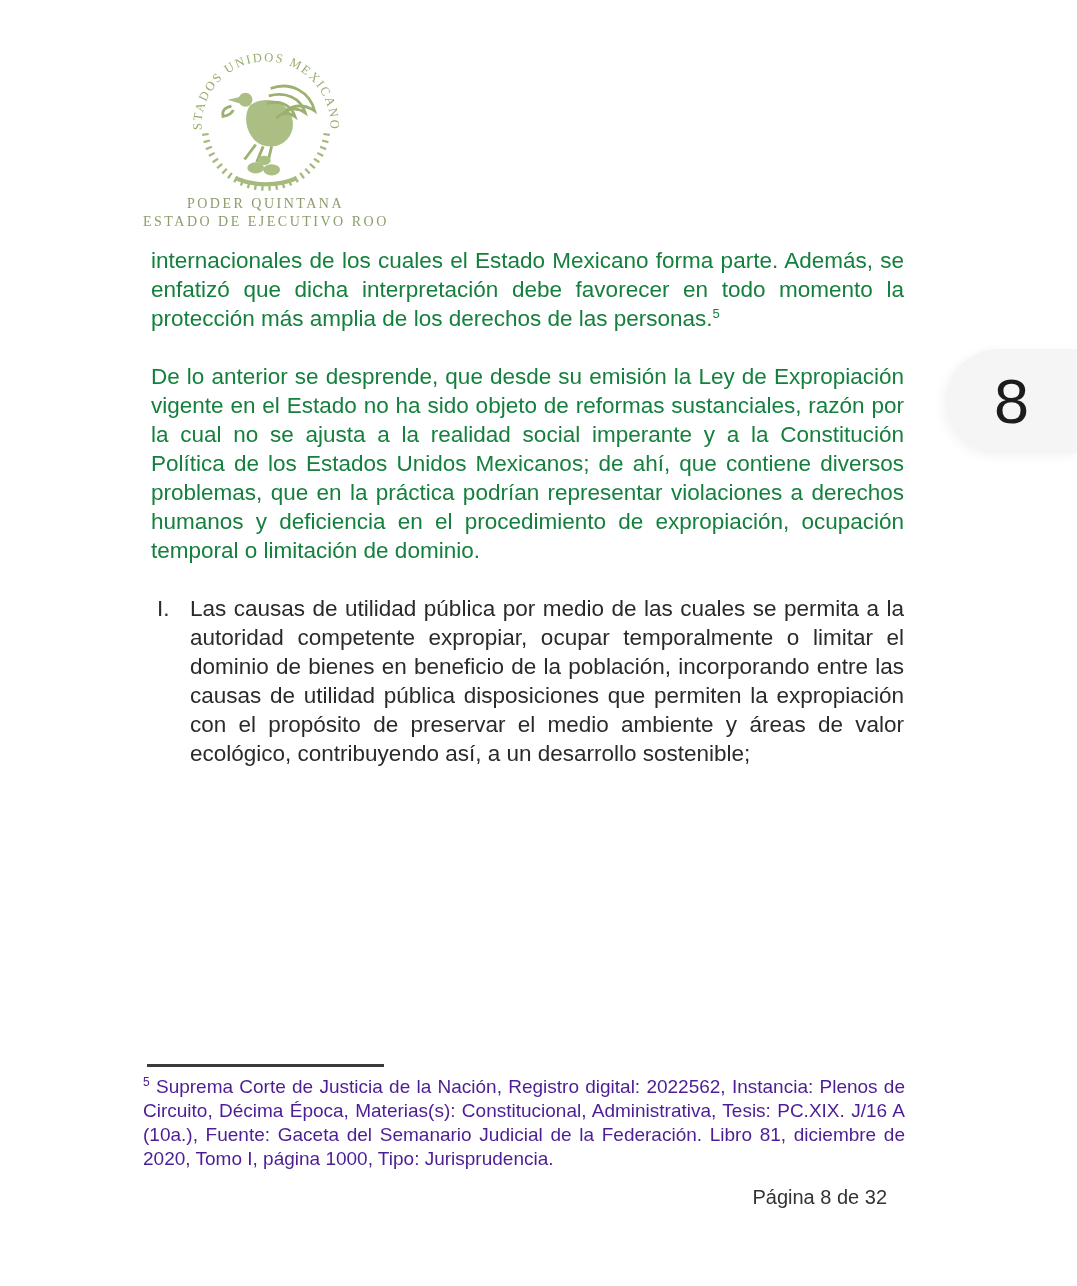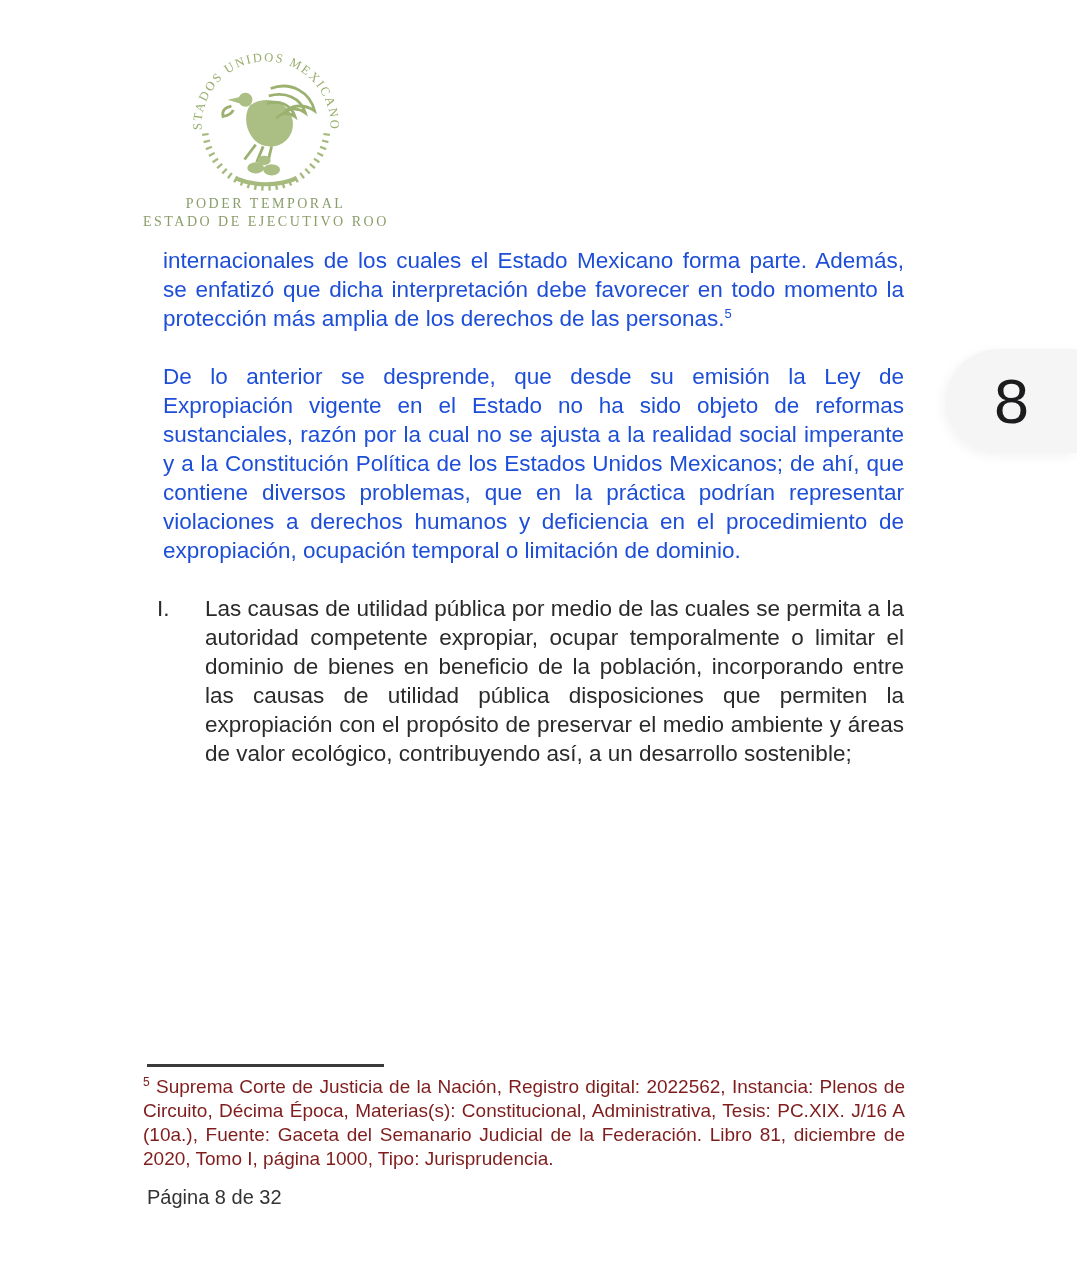--- a/index.html
+++ b/index.html
@@ -115,7 +115,7 @@
         <ellipse cx="93" cy="131" rx="7" ry="5" fill="#abbf85"></ellipse>
       </g>
     </svg>
-    <div class="org-line">PODER TEMPORAL</div>
+    <div class="org-line">PODER QUINTANA</div>
     <div class="org-line">ESTADO DE EJECUTIVO ROO</div>
   </div>
 

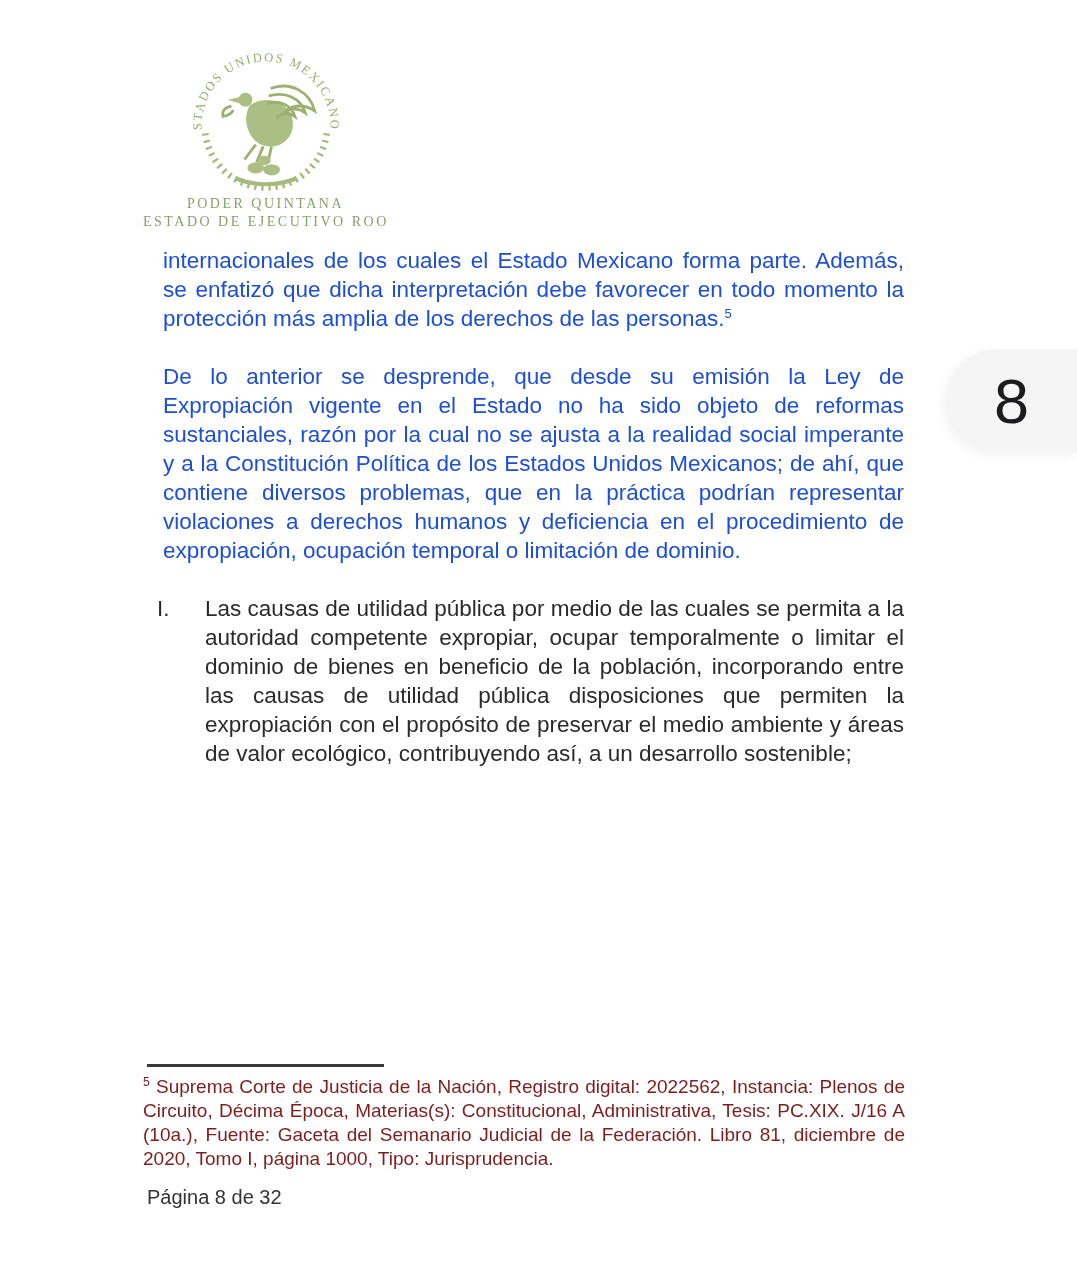--- a/index.html
+++ b/index.html
@@ -32,10 +32,10 @@
     position:absolute; left:147px; top:246px; width:757px;
   }
   .content p {
-    margin:0 0 29px 16px;
+    margin:0 0 29px 4px;
     font-size:22.5px; line-height:29px;
     text-align:justify;
-    color:#1d4ed8;
+    color:#15803d;
   }
   .content p sup { font-size:13px; line-height:0; }
   .list-item {

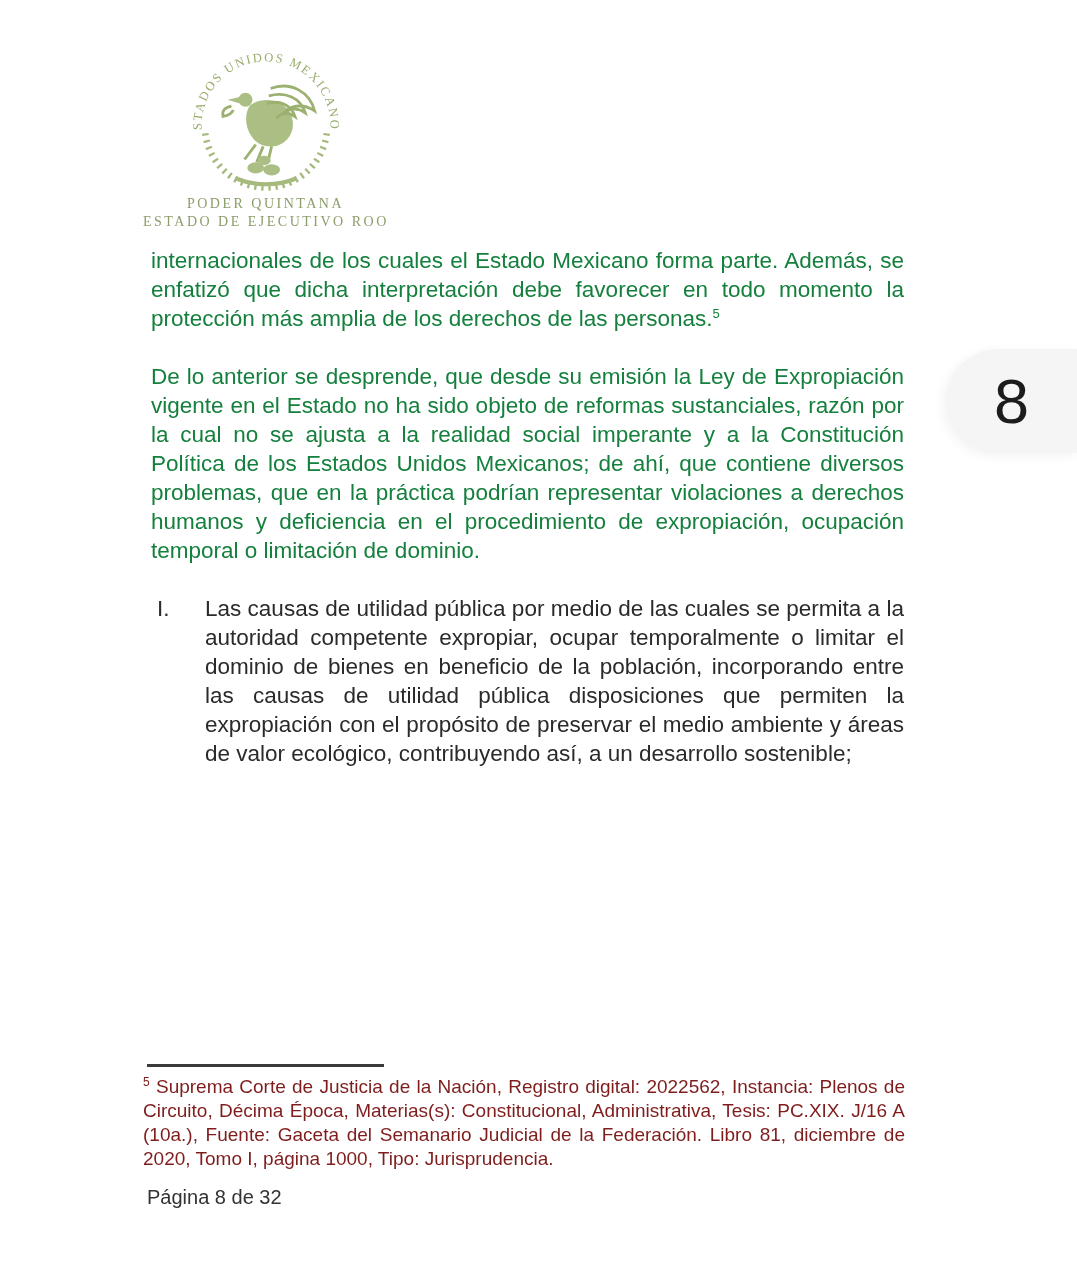--- a/index.html
+++ b/index.html
@@ -47,7 +47,7 @@
     box-sizing:border-box;
   }
   .list-text {
-    flex:1 1 auto; margin-left:15px; text-align:justify;
+    flex:1 1 auto; text-align:justify;
   }
 
   

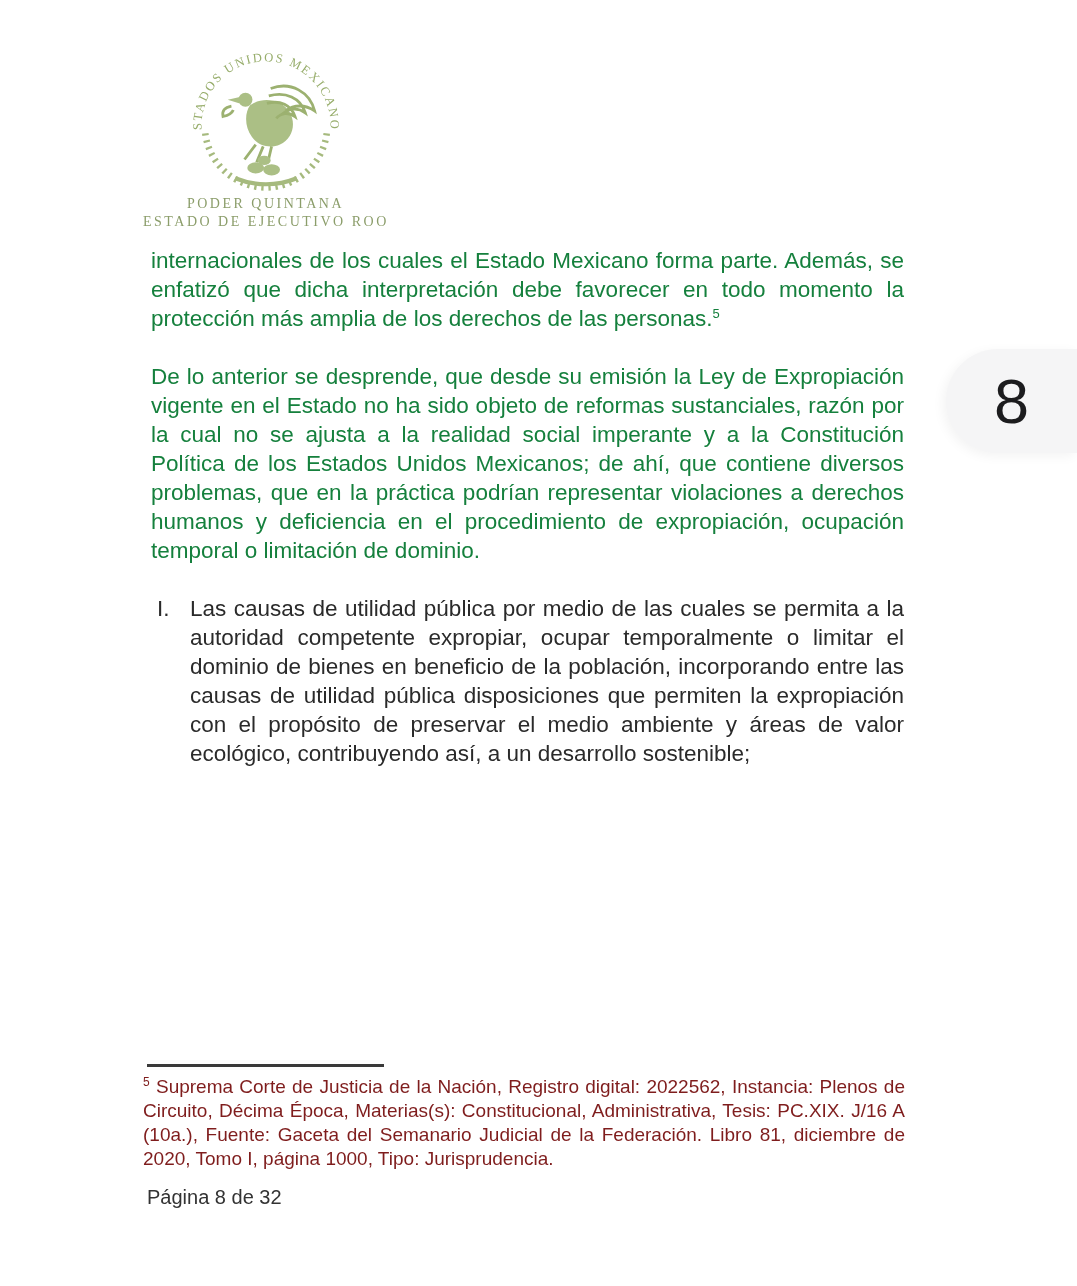--- a/index.html
+++ b/index.html
@@ -58,7 +58,7 @@
   .footnote {
     position:absolute; left:143px; top:1075px; width:762px;
     font-size:19px; line-height:24px; text-align:justify;
-    color:#7f1d1d;
+    color:#4c1d95;
   }
   .footnote sup { font-size:12px; line-height:0; }
 

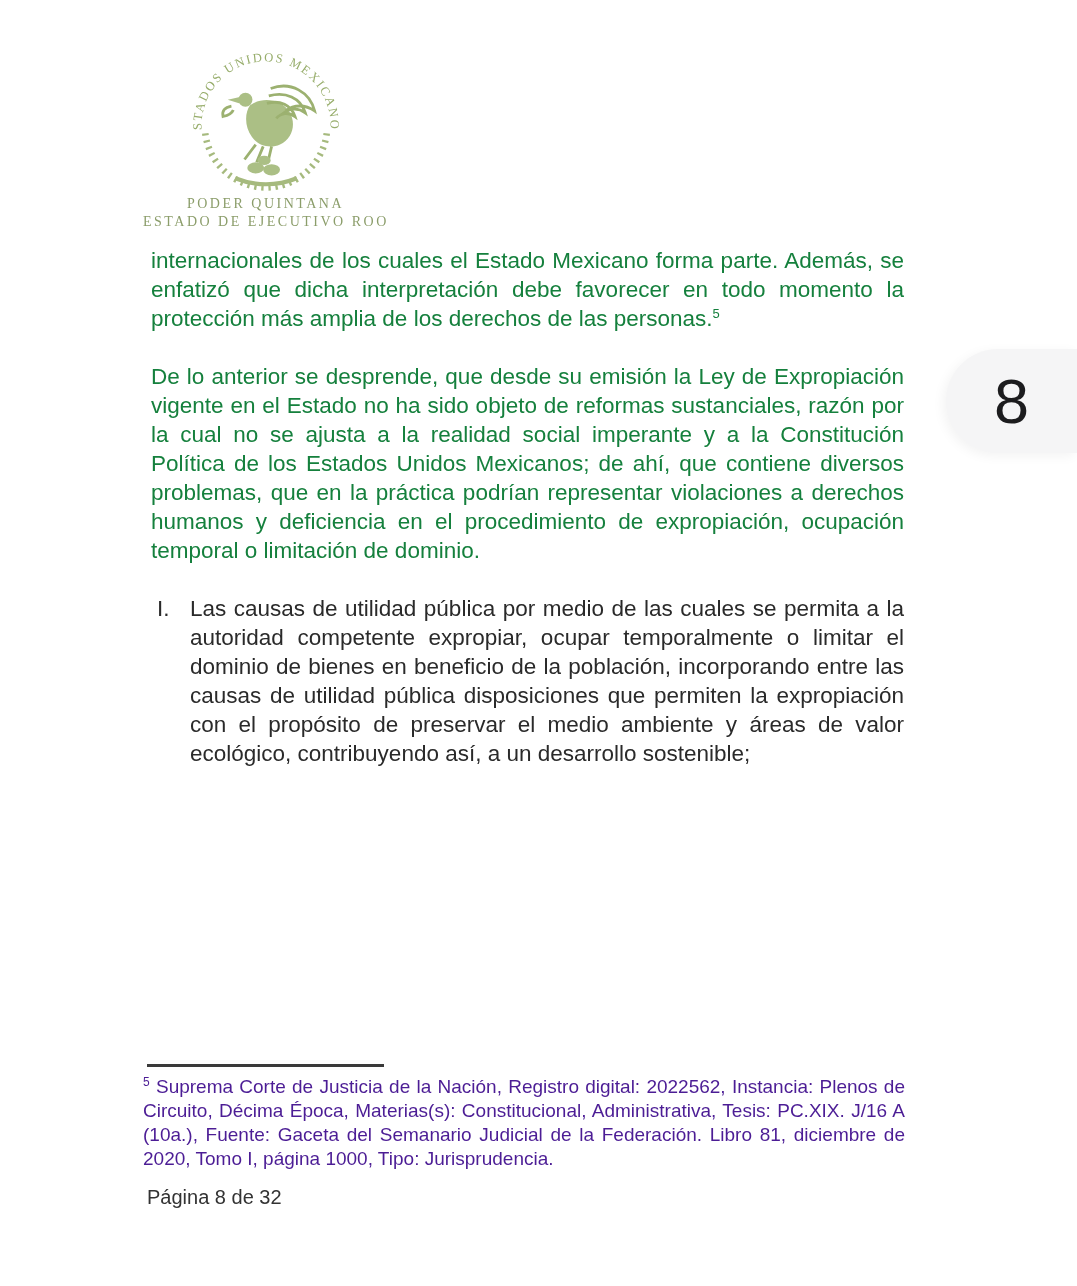--- a/index.html
+++ b/index.html
@@ -65,7 +65,7 @@
   
   .footer-page {
     position:absolute; left:147px; top:1186px; width:740px;
-    font-size:20px; color:#333;
+    text-align:right; font-size:20px; color:#333;
   }
 
   

